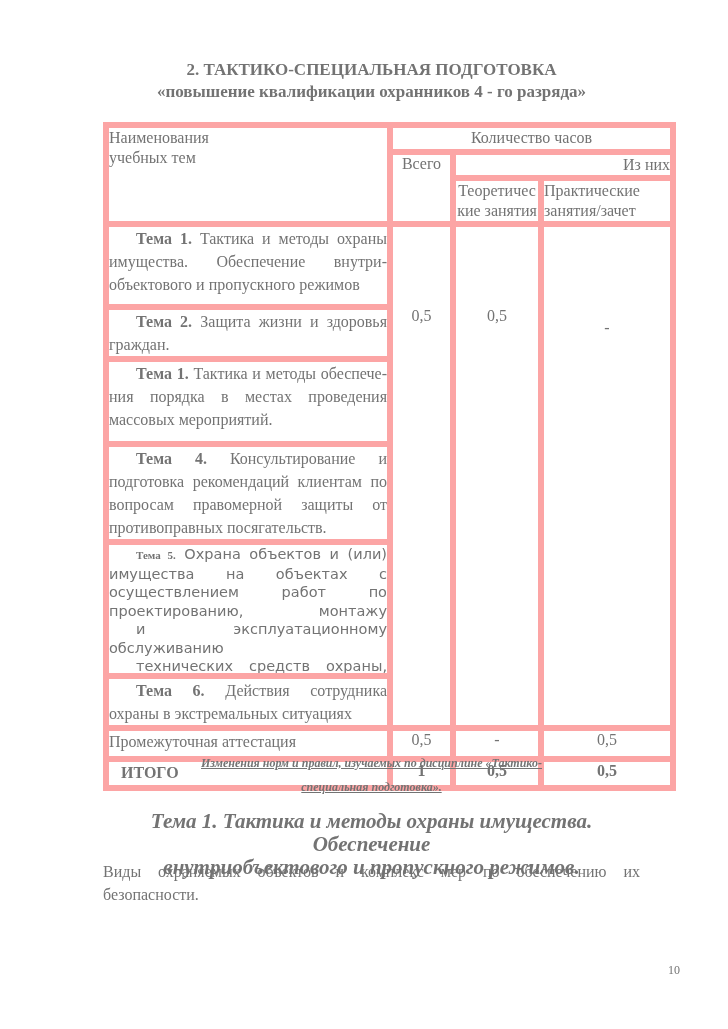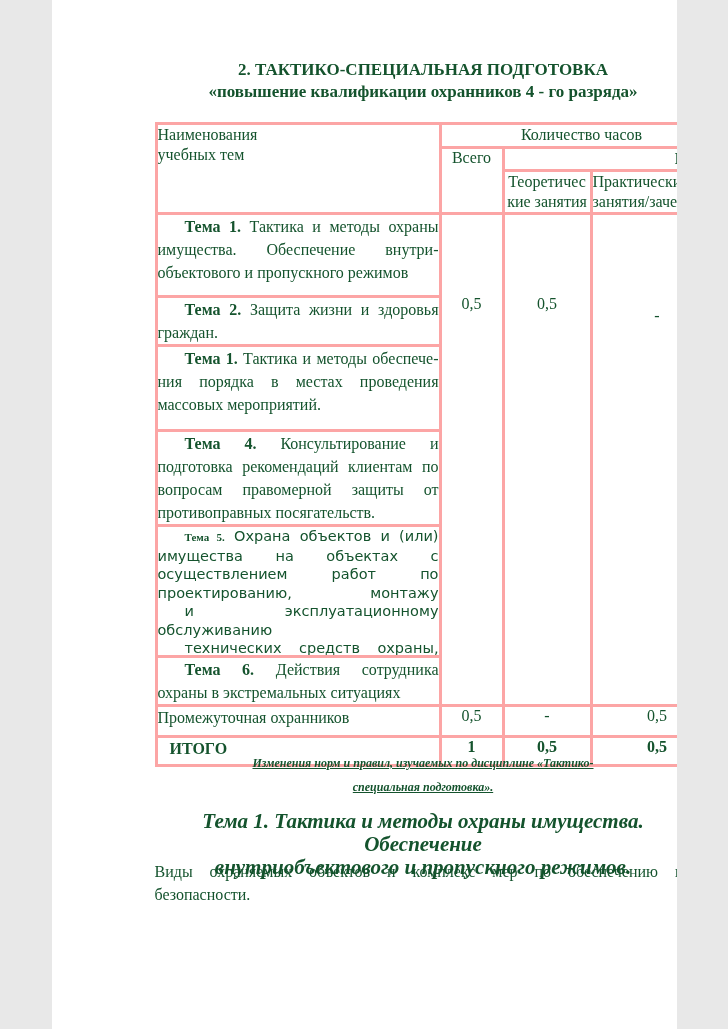--- a/index.html
+++ b/index.html
@@ -4,8 +4,8 @@
 <style>
   html,body { margin:0; padding:0; background:#e8e8e8; }
   .page {
-    position:relative; width:625px; height:1029px; margin:0 auto;
-    background:#ffffff; color:#14532d;
+    position:relative; width:728px; height:1029px; margin:0 auto;
+    background:#ffffff; color:#737373;
     font-family:"Liberation Serif", serif;
     overflow:hidden;
   }

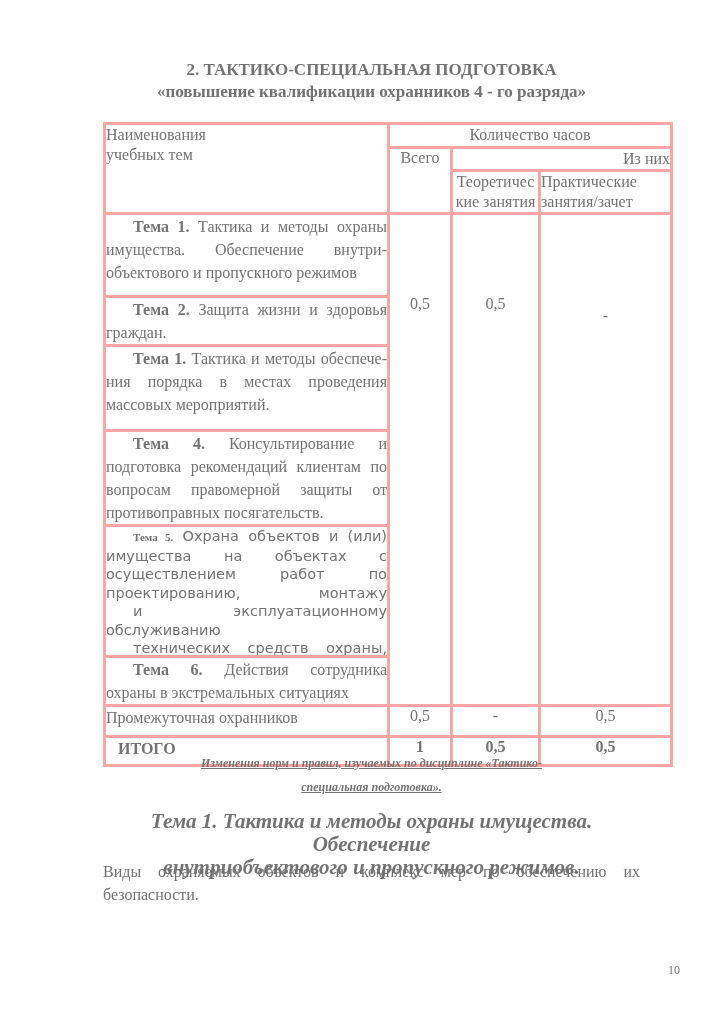--- a/index.html
+++ b/index.html
@@ -23,7 +23,7 @@
     font-size:16px;
   }
   table.schedule th, table.schedule td {
-    border:3px solid #fca5a5; padding:0; vertical-align:top;
+    border:6px solid #fca5a5; padding:0; vertical-align:top;
     font-weight:normal; overflow:hidden;
   }
   .col-names  { width:284px; }

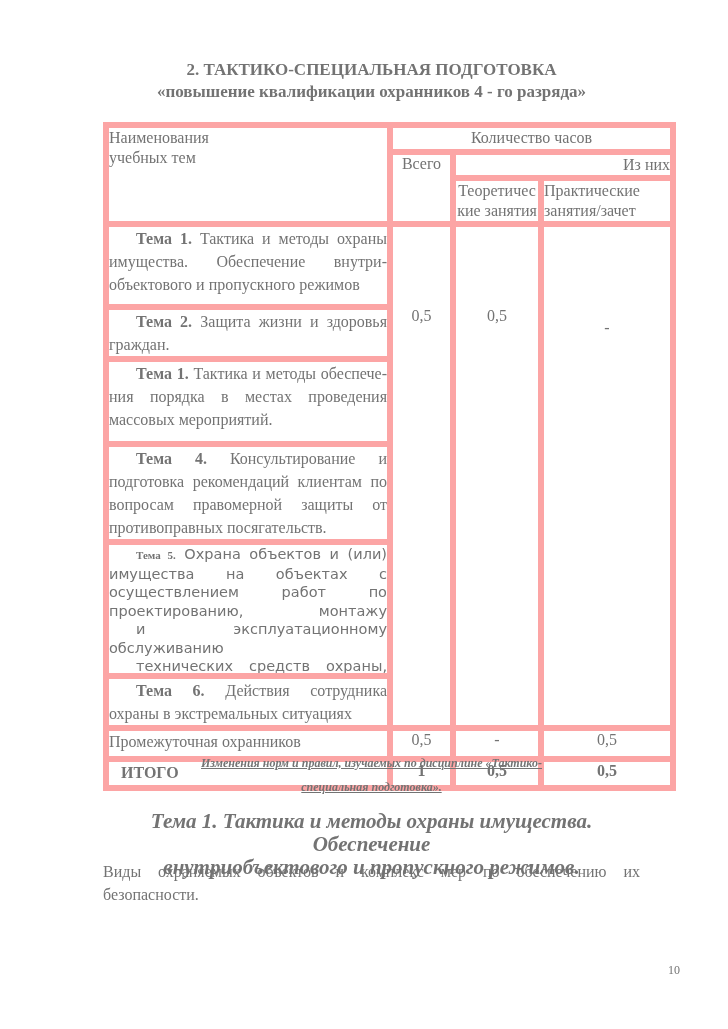--- a/index.html
+++ b/index.html
@@ -168,7 +168,7 @@
       </tr>
 
       <tr class="r-int">
-        <td class="row-label">Промежуточная охранников</td>
+        <td class="row-label">Промежуточная аттестация</td>
         <td class="row-val">0,5</td>
         <td class="row-val">-</td>
         <td class="row-val">0,5</td>

